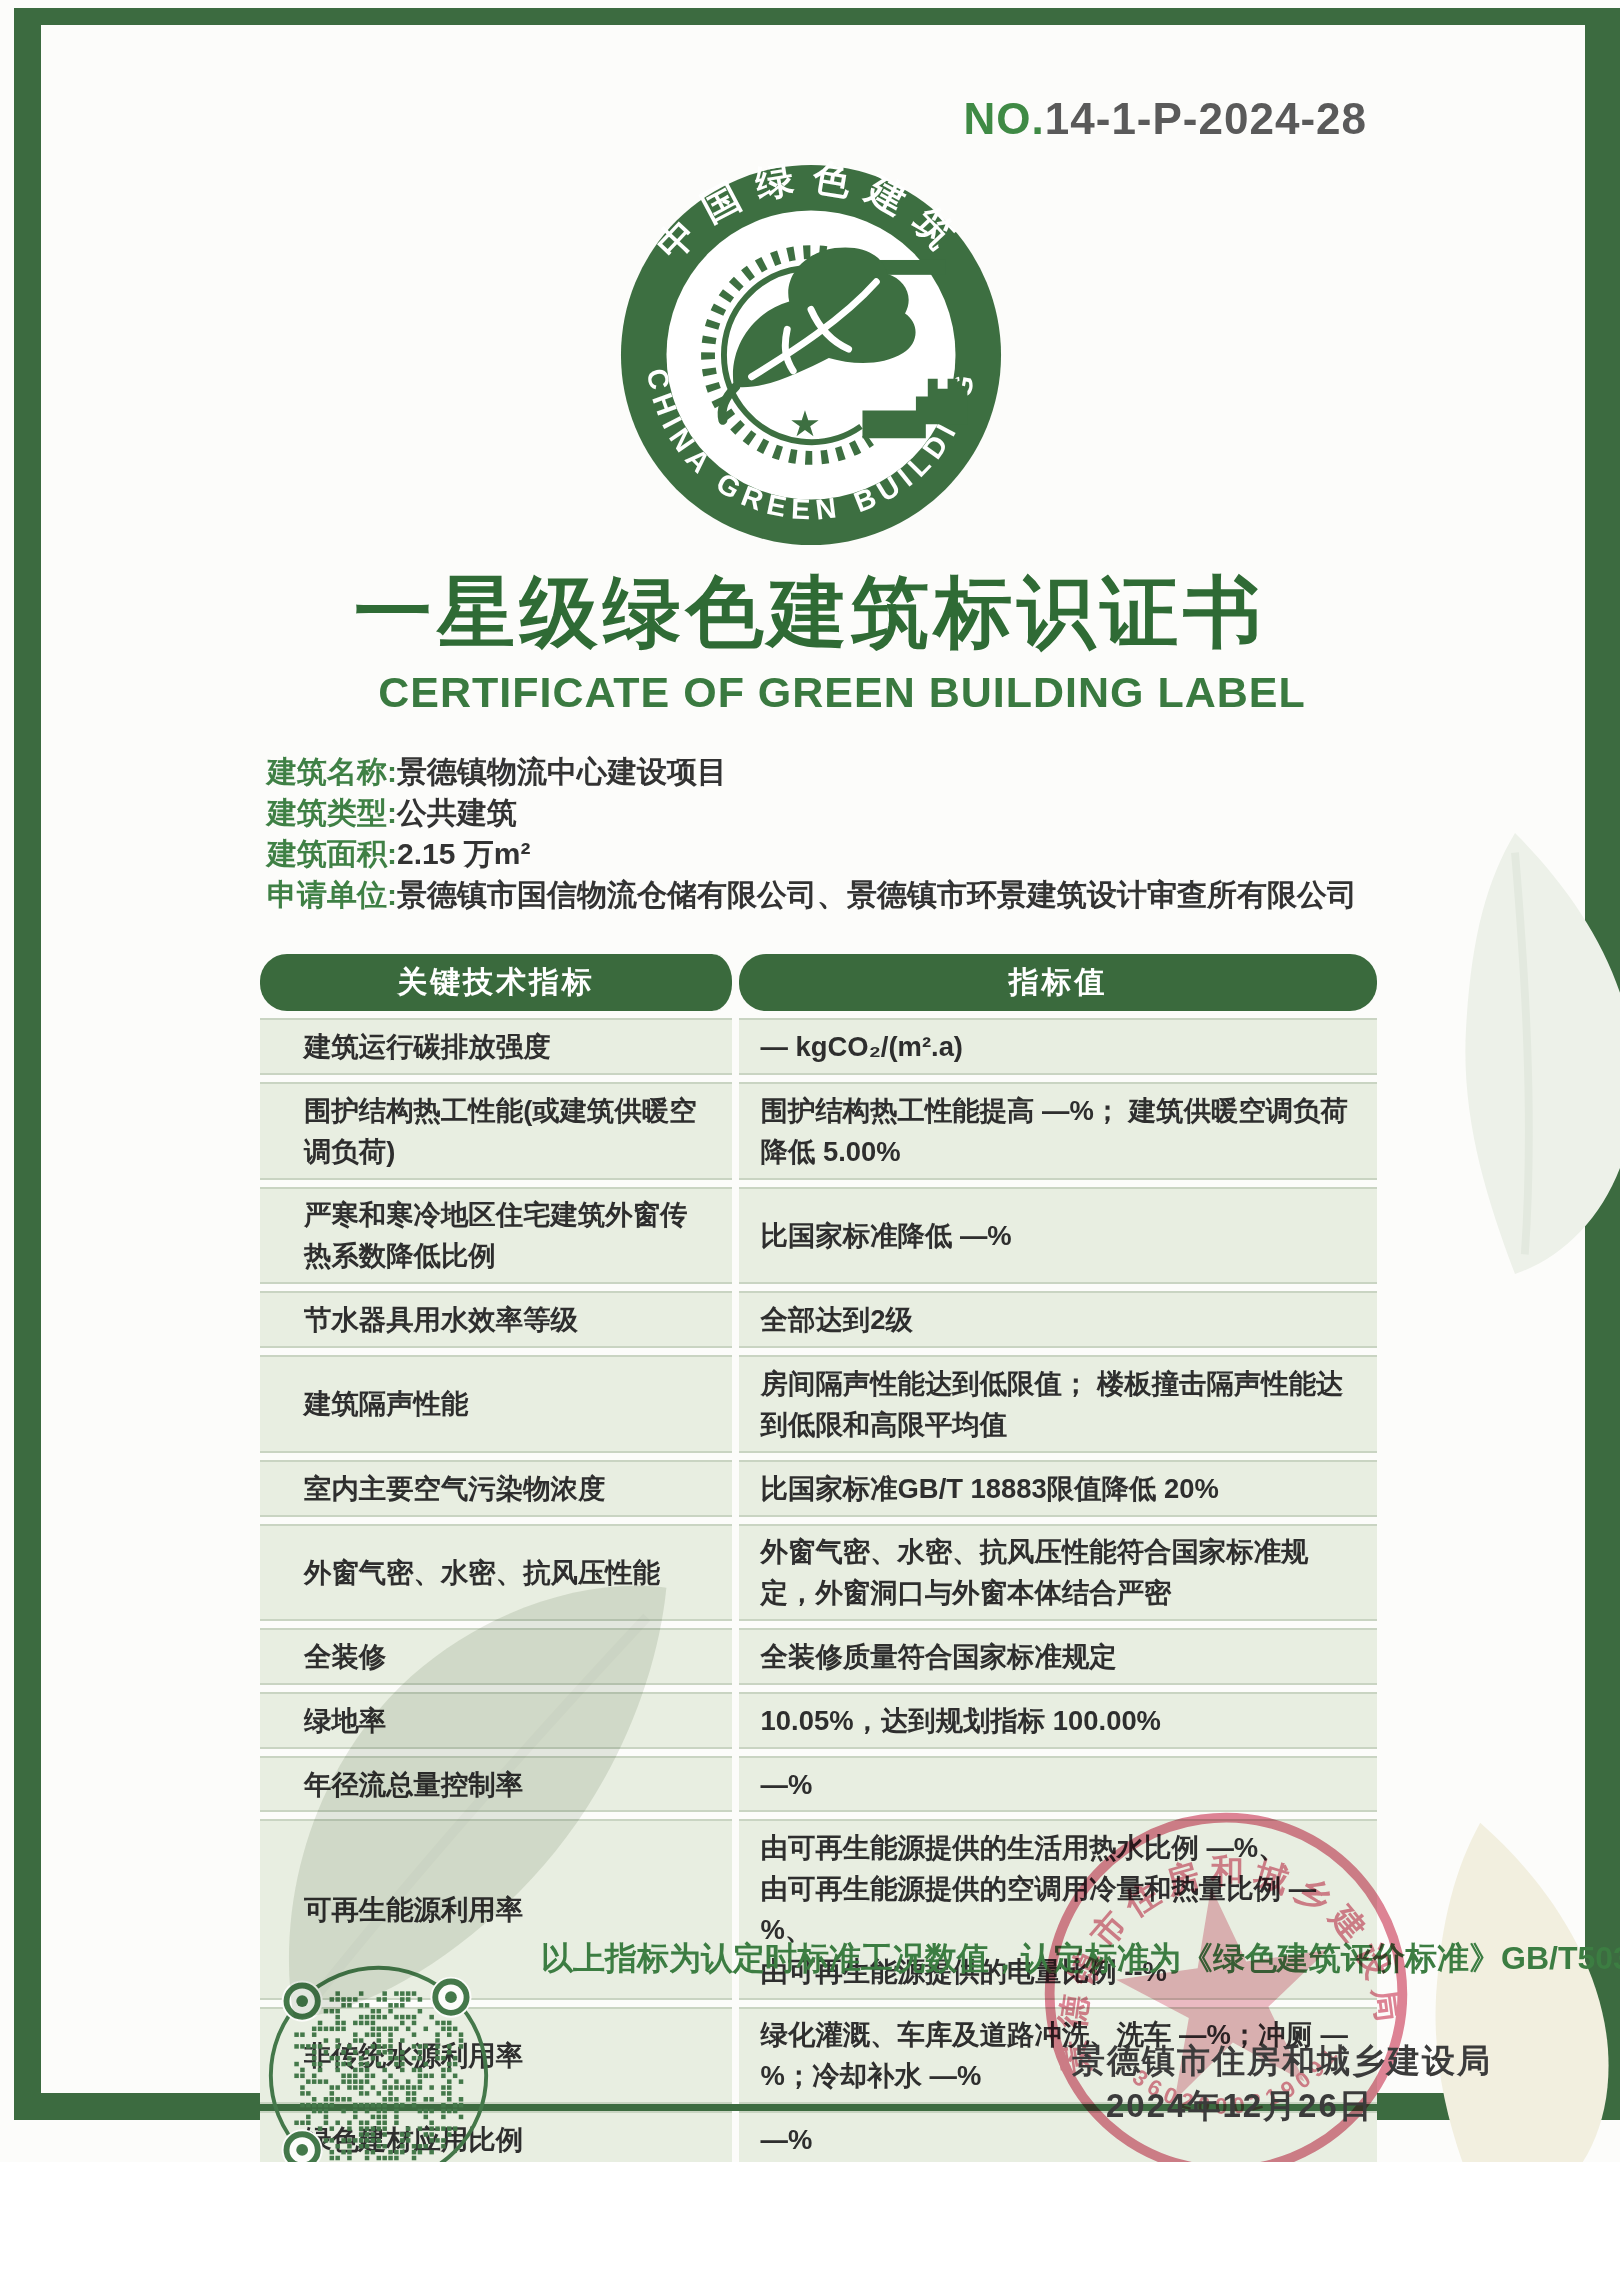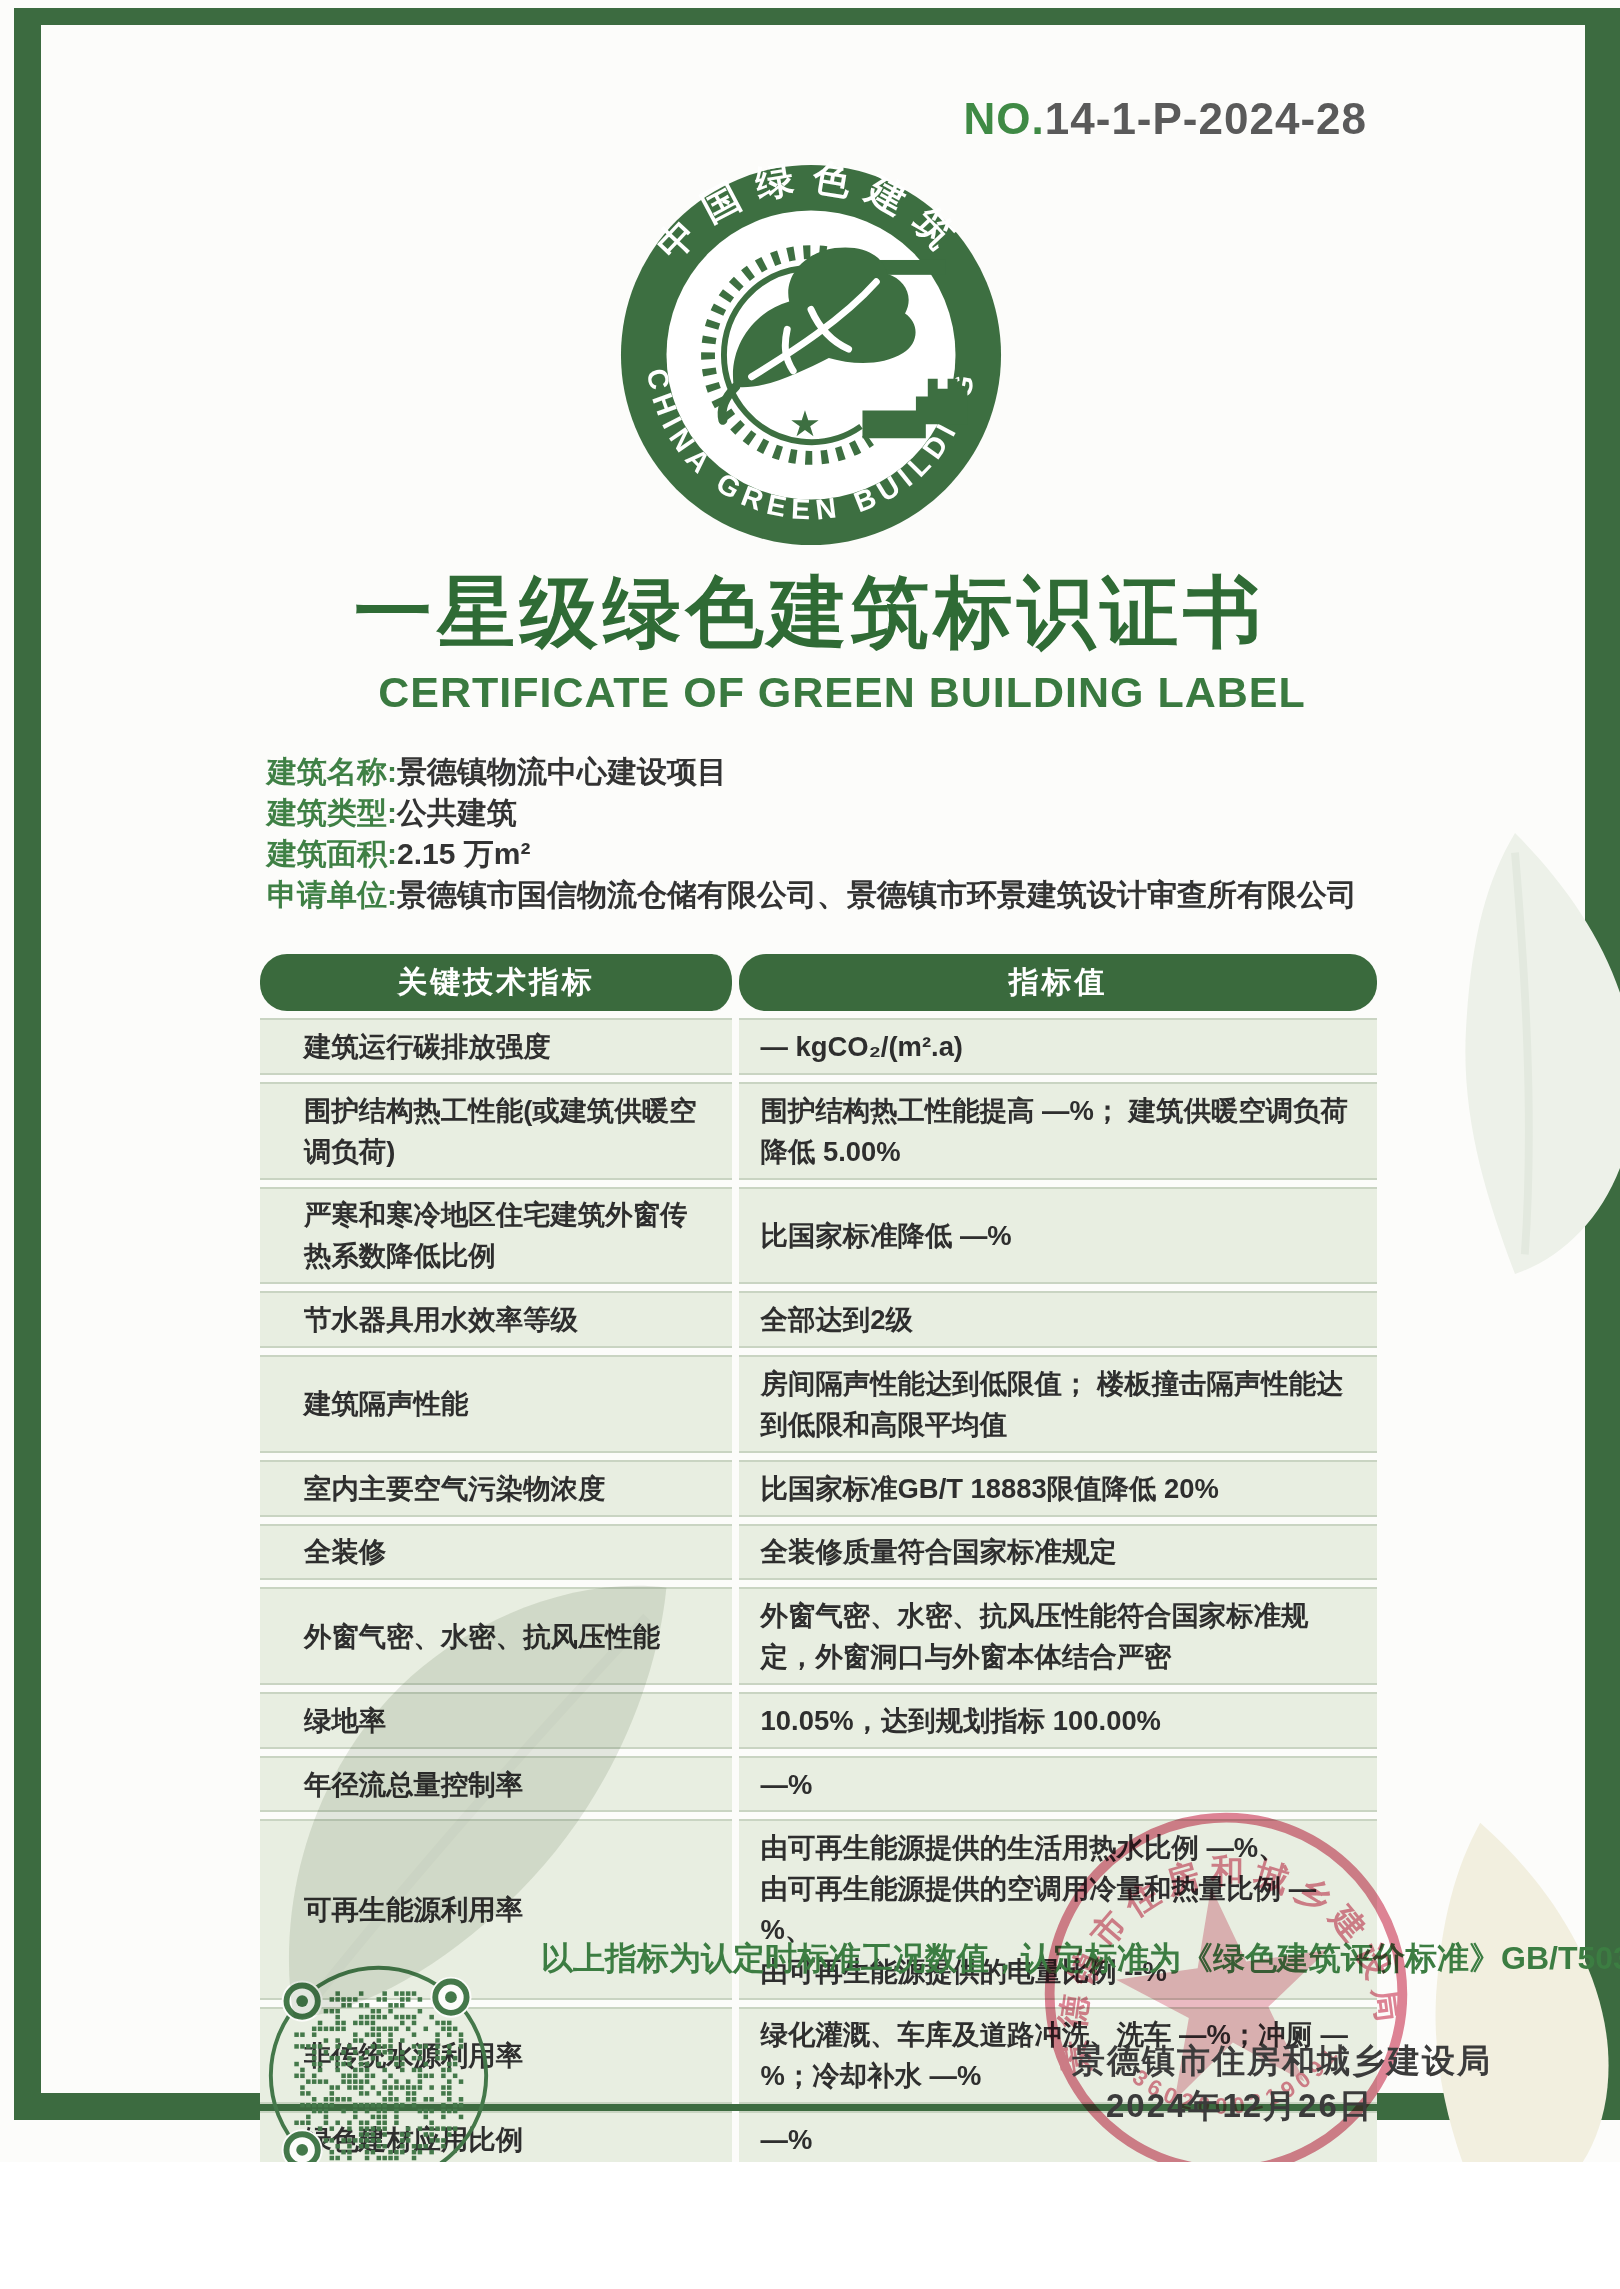--- a/index.html
+++ b/index.html
@@ -203,12 +203,12 @@
           <td class="c2">比国家标准GB/T 18883限值降低 20%</td>
         </tr>
         <tr>
+          <td class="c1">外窗气密、水密、抗风压性能</td>
+          <td class="c2">外窗气密、水密、抗风压性能符合国家标准规定，外窗洞口与外窗本体结合严密</td>
+        </tr>
+        <tr>
           <td class="c1">全装修</td>
           <td class="c2">全装修质量符合国家标准规定</td>
-        </tr>
-        <tr>
-          <td class="c1">外窗气密、水密、抗风压性能</td>
-          <td class="c2">外窗气密、水密、抗风压性能符合国家标准规定，外窗洞口与外窗本体结合严密</td>
         </tr>
         <tr>
           <td class="c1">绿地率</td>

